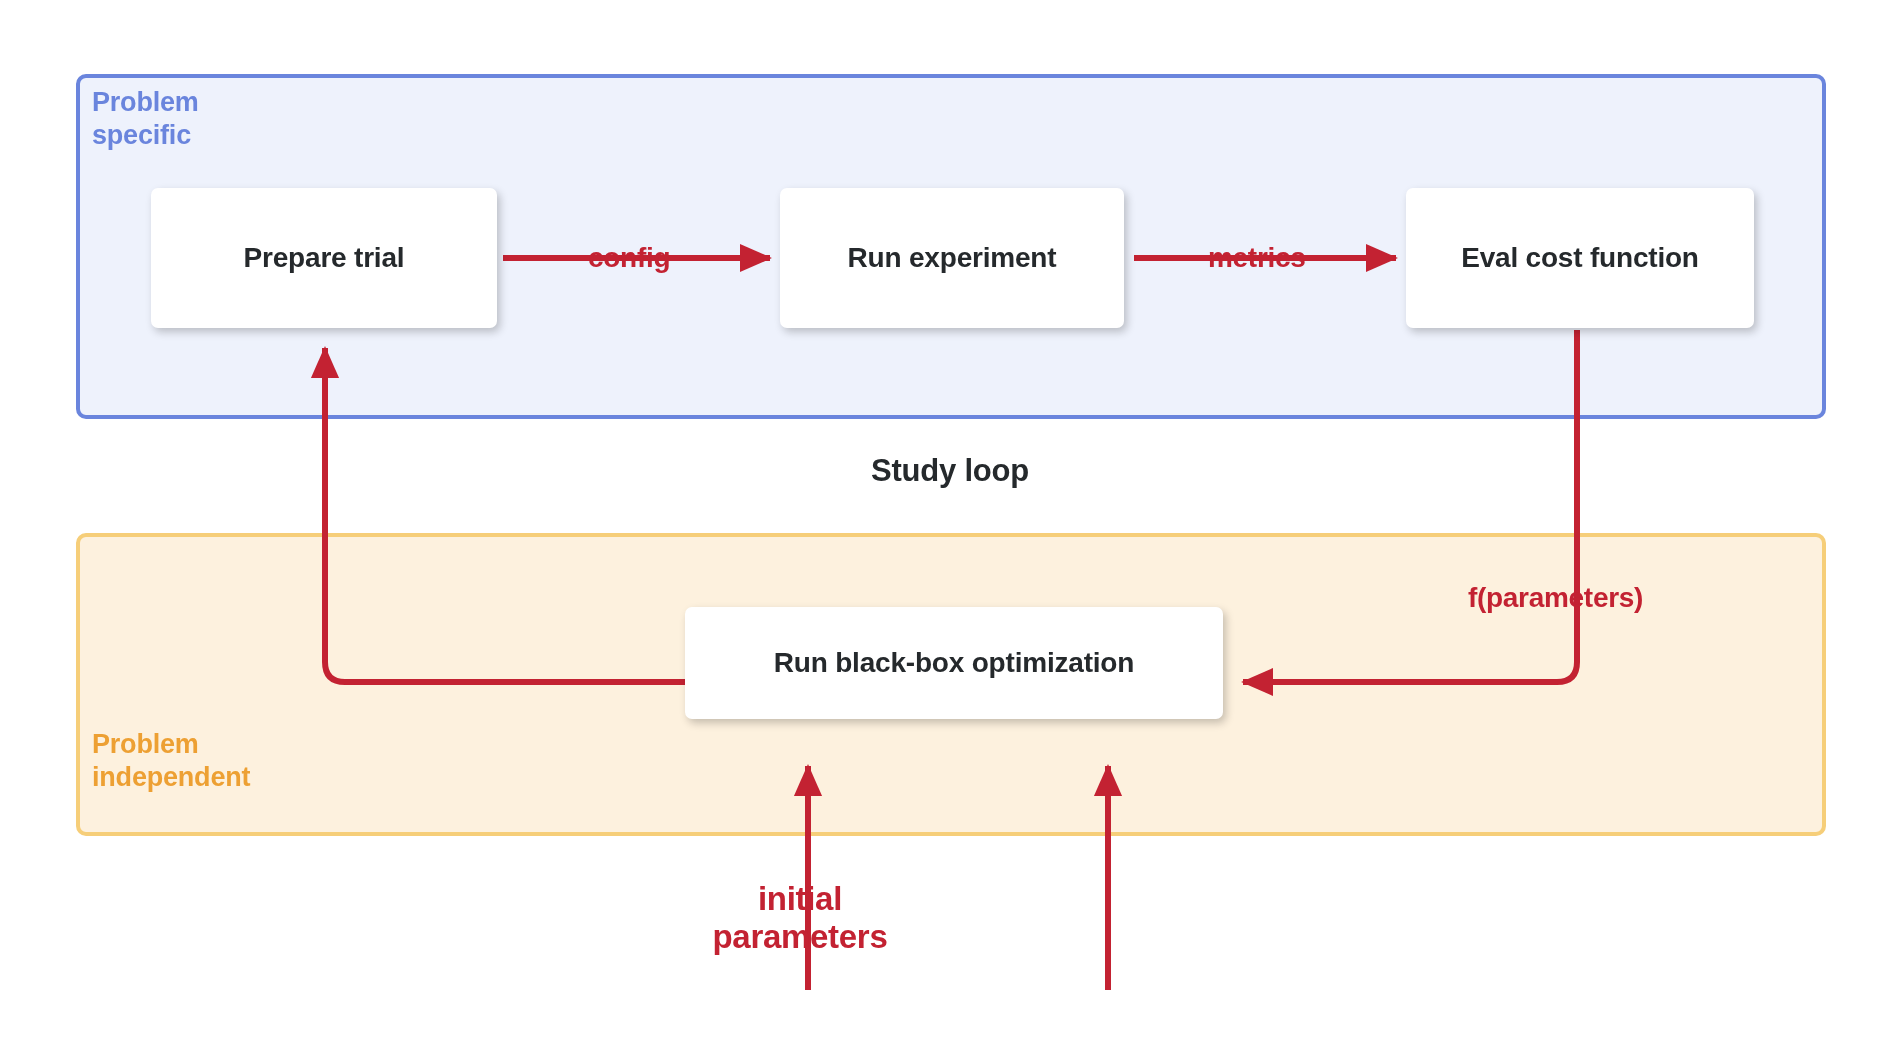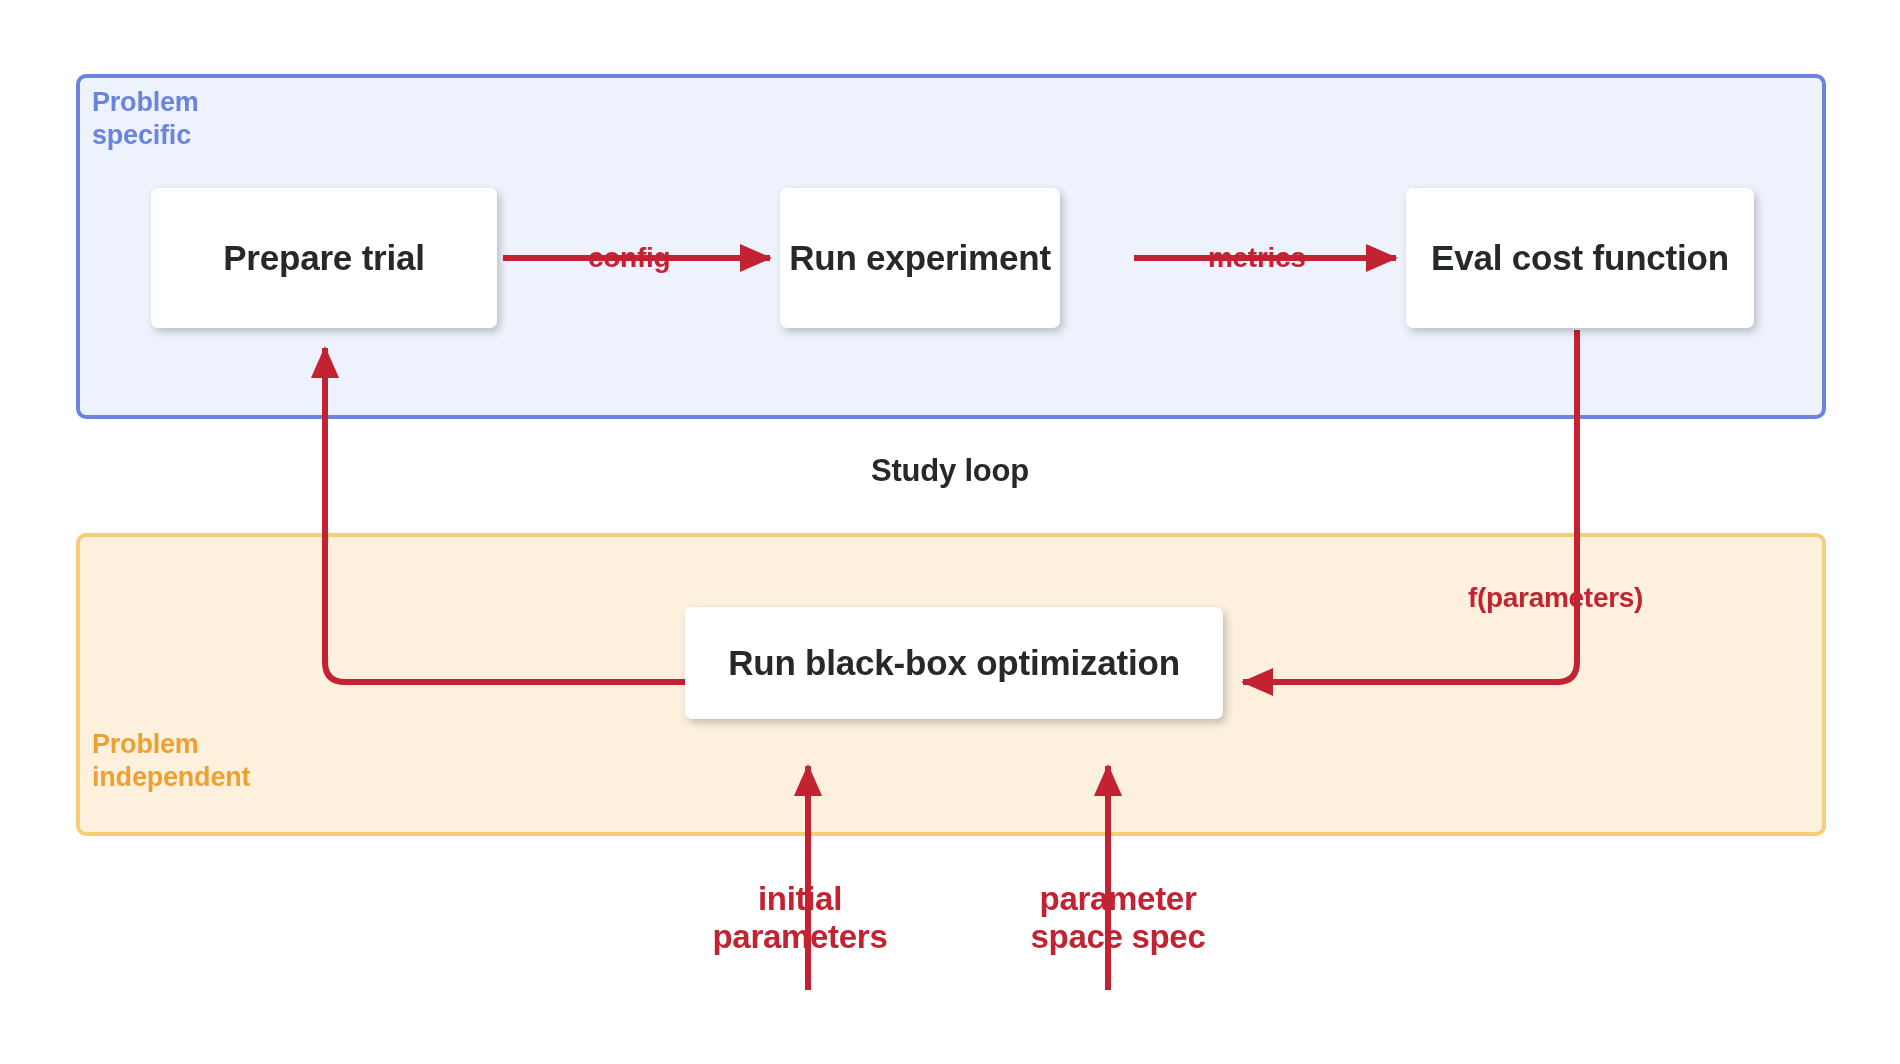--- a/index.html
+++ b/index.html
@@ -72,7 +72,7 @@
     justify-content: center;
     text-align: center;
     font-weight: bold;
-    font-size: 35px;
+    font-size: 28px;
     color: #25292c;
     letter-spacing: -0.2px;
     z-index: 6;

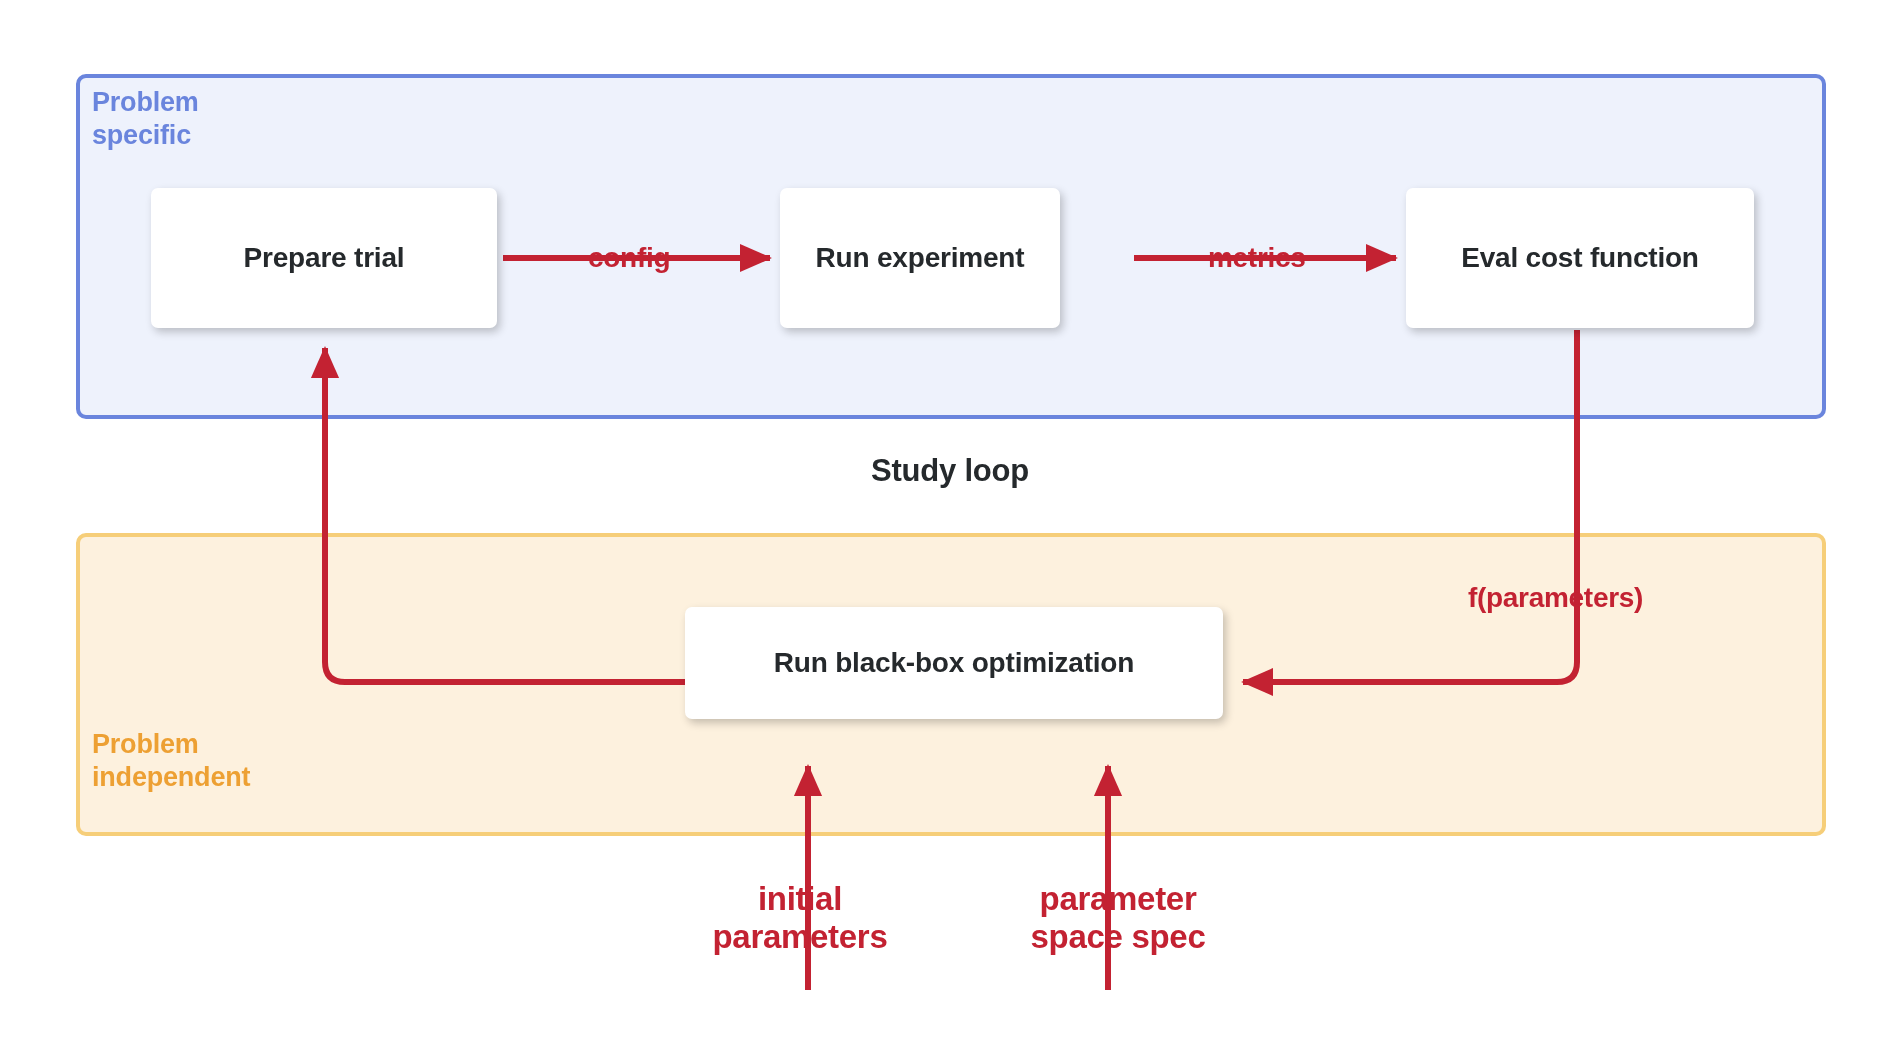--- a/index.html
+++ b/index.html
@@ -78,7 +78,7 @@
     z-index: 6;
   }
   #node-prepare      { left: 151px;  top: 188px; width: 346px; height: 140px; }
-  #node-run-exp      { left: 780px;  top: 188px; width: 280px; height: 140px; }
+  #node-run-exp      { left: 780px;  top: 188px; width: 344px; height: 140px; }
   #node-eval         { left: 1406px; top: 188px; width: 348px; height: 140px; }
   #node-optimization { left: 685px;  top: 607px; width: 538px; height: 112px; }
 

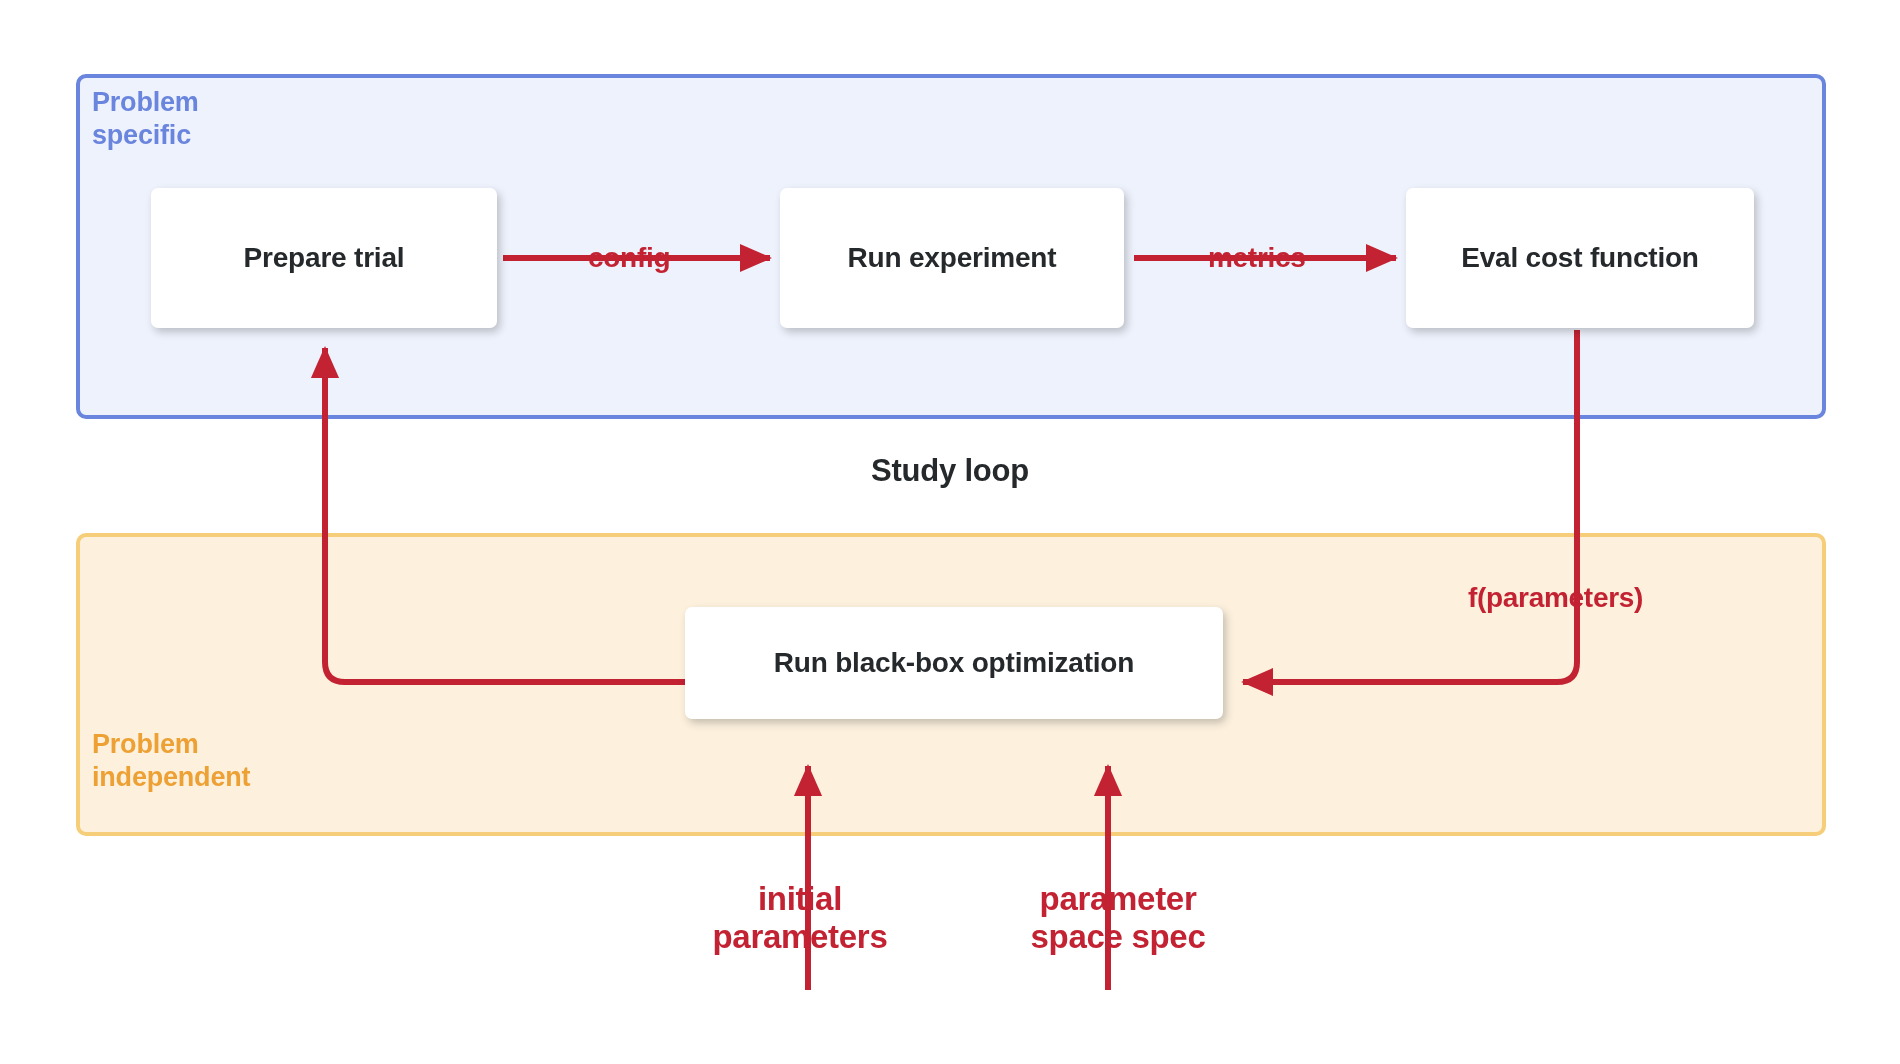--- a/index.html
+++ b/index.html
@@ -184,8 +184,6 @@
   <div class="edge-label block" id="lbl-initial">initial
 parameters</div>
 
-  <div class="edge-label block" id="lbl-spacespec">parameter
-space spec</div>
 
   <div id="study-loop">Study loop</div>
 

